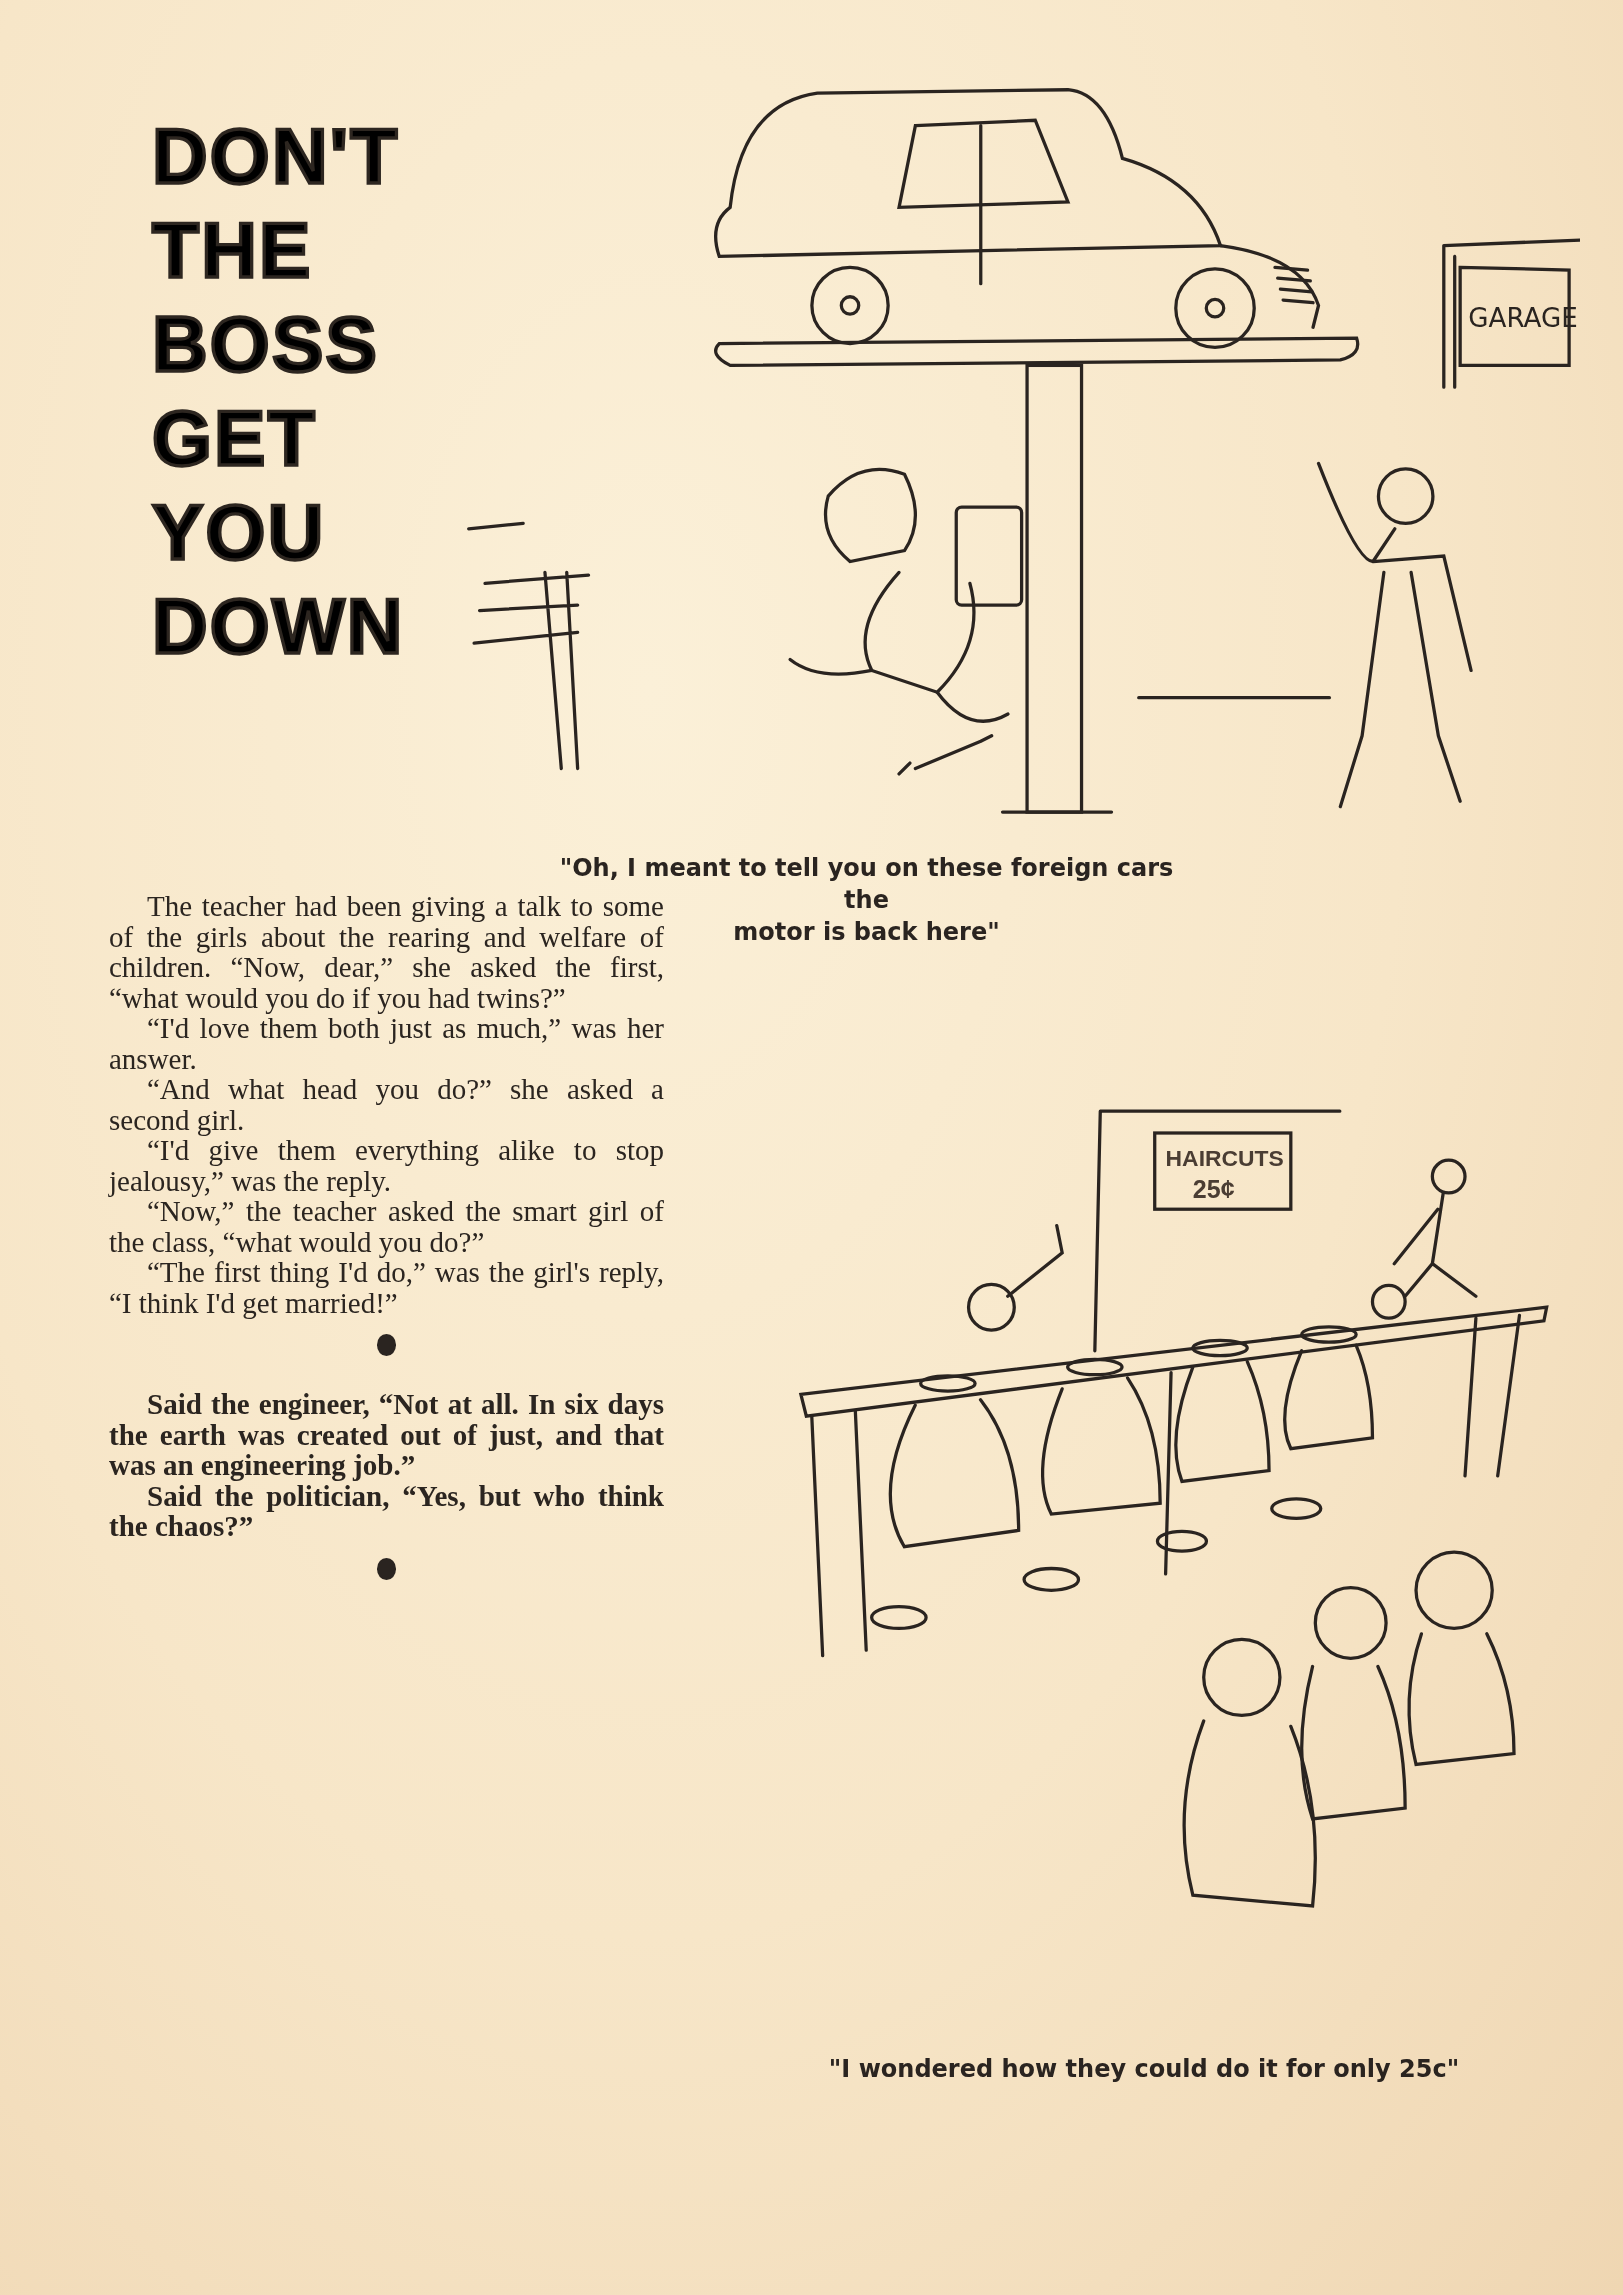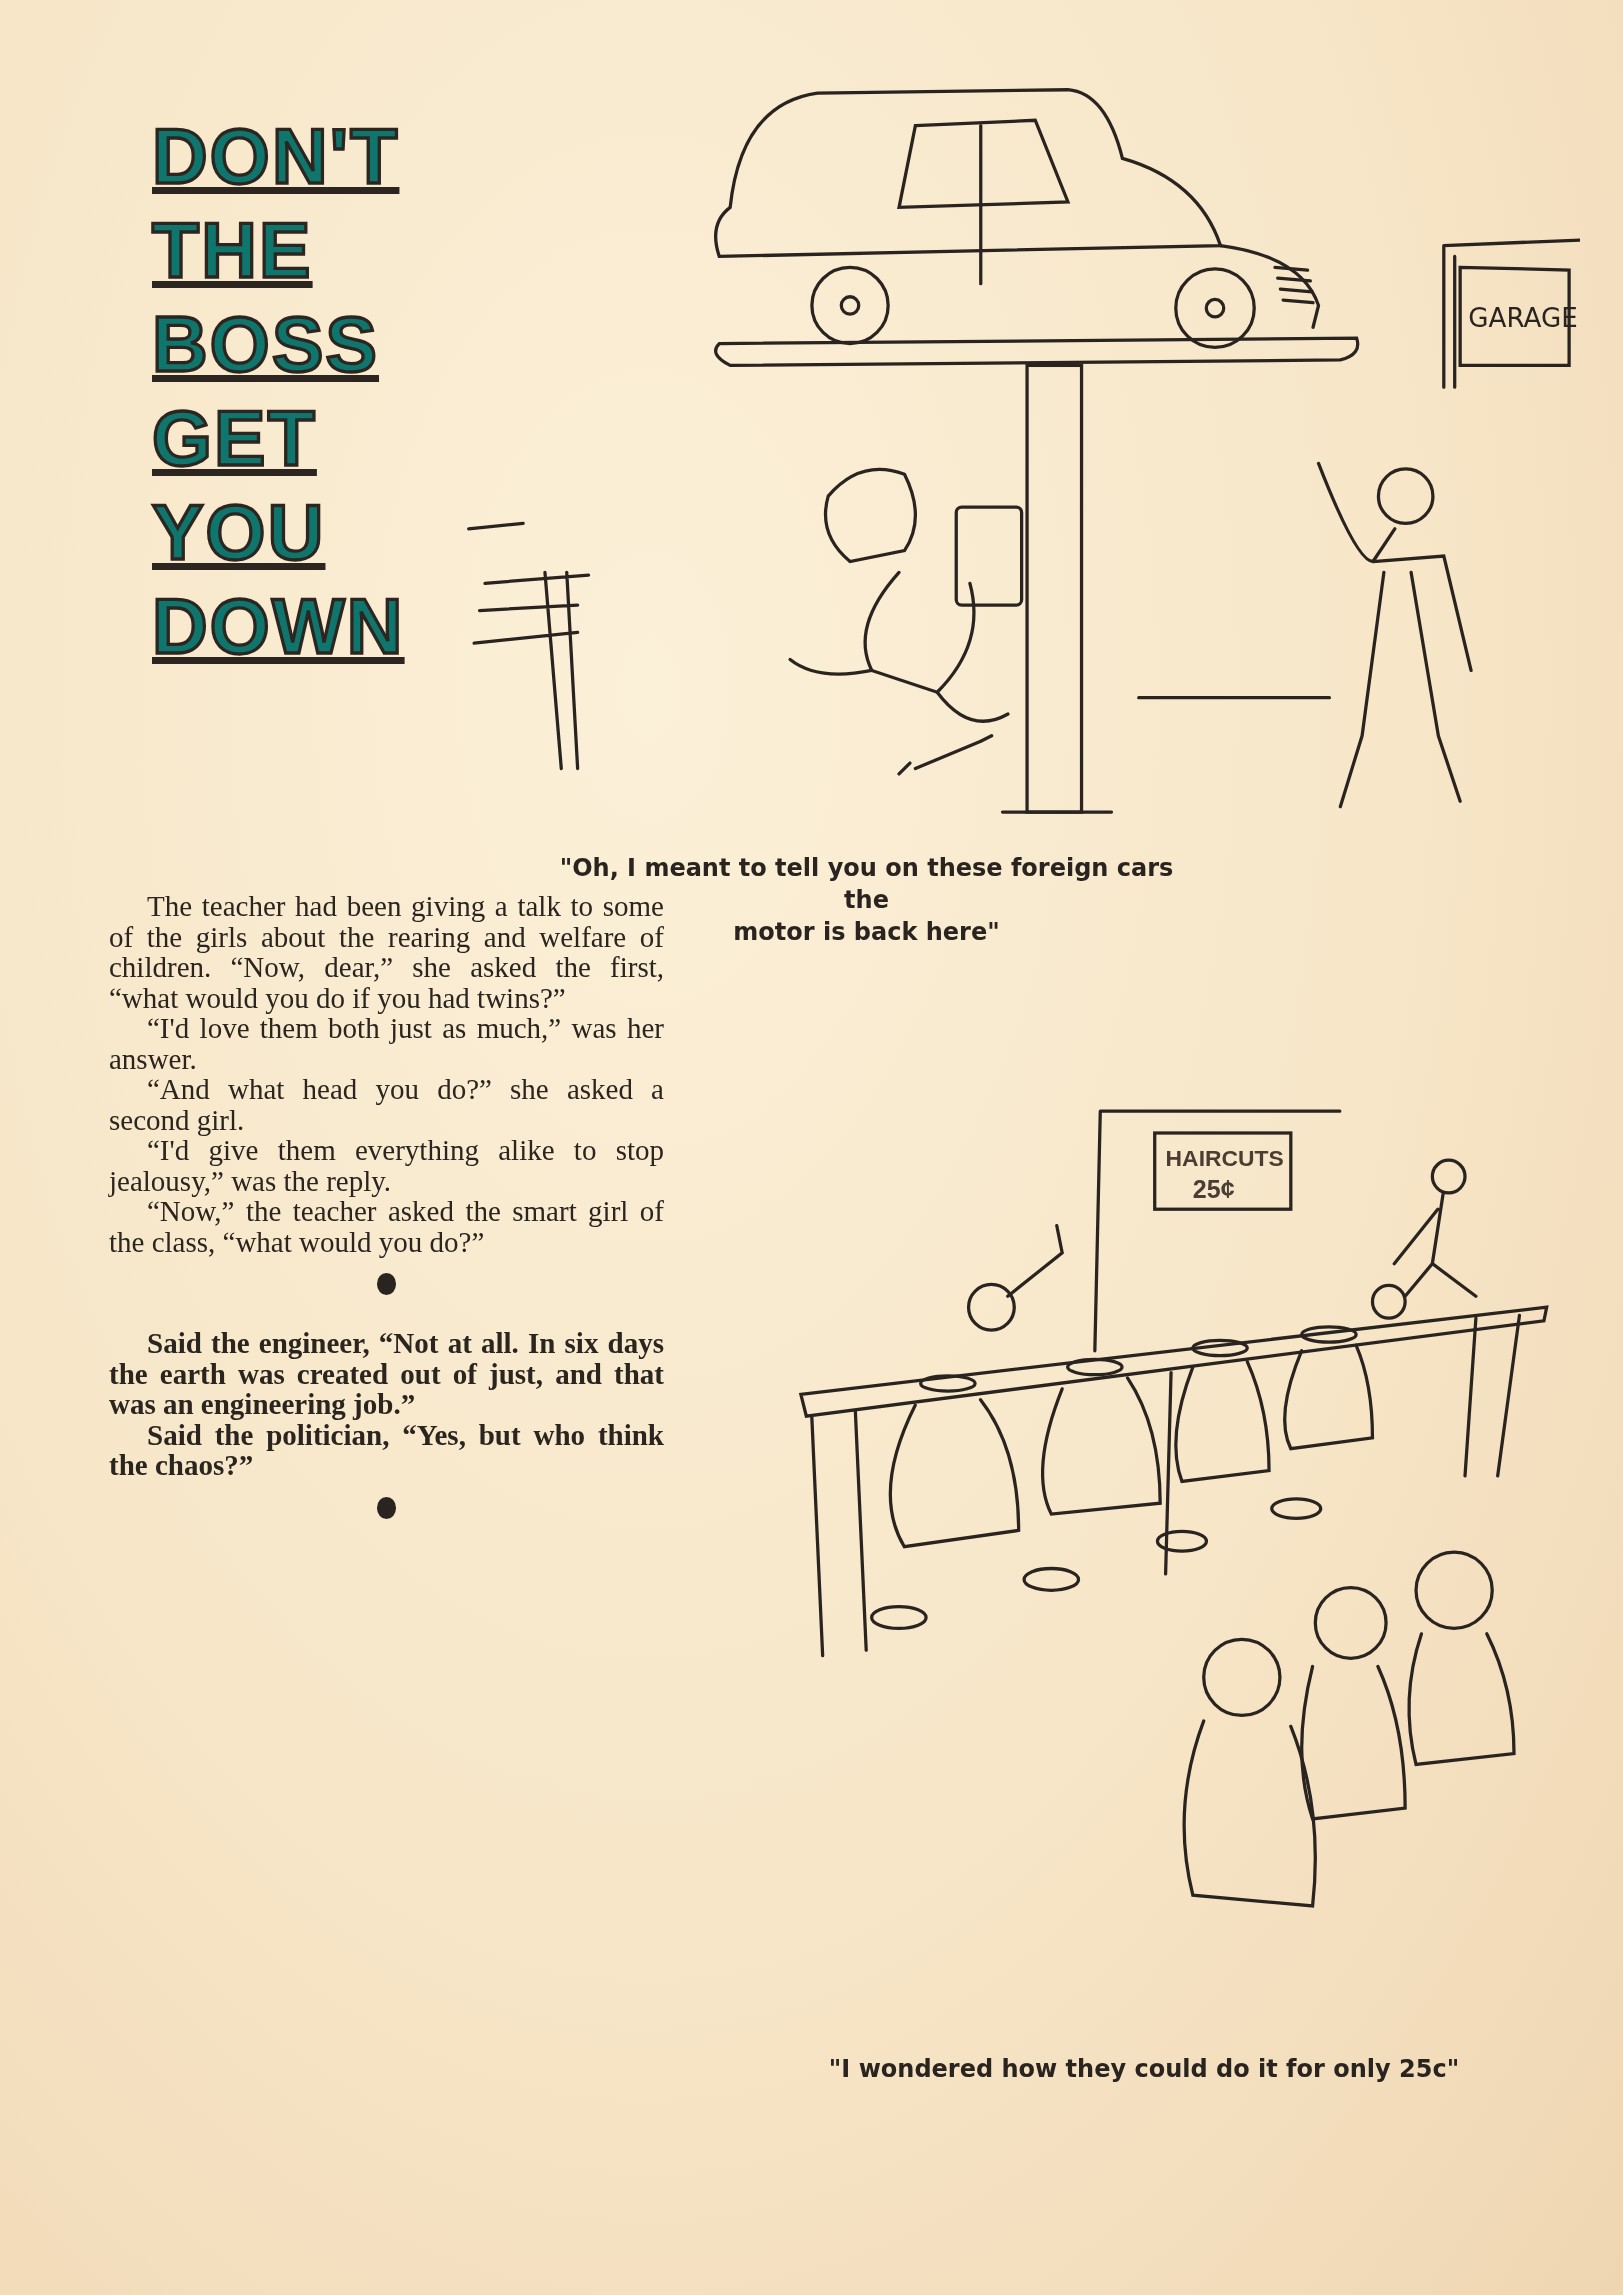--- a/index.html
+++ b/index.html
@@ -11,8 +11,8 @@
   .headline { position: absolute; left: 152px; top: 109px; }
   .headline div {
     font-family: "Liberation Sans", sans-serif; font-weight: 900; font-size: 77px;
-    line-height: 94px; color: #0f766e;
-    -webkit-text-stroke: 3.3px #2d2620; letter-spacing: 2.2px; text-decoration: underline;
+    line-height: 94px; color: #000000;
+    -webkit-text-stroke: 3.3px #2d2620; letter-spacing: 2.2px;
   }
   .cartoon { position: absolute; }
   .caption {

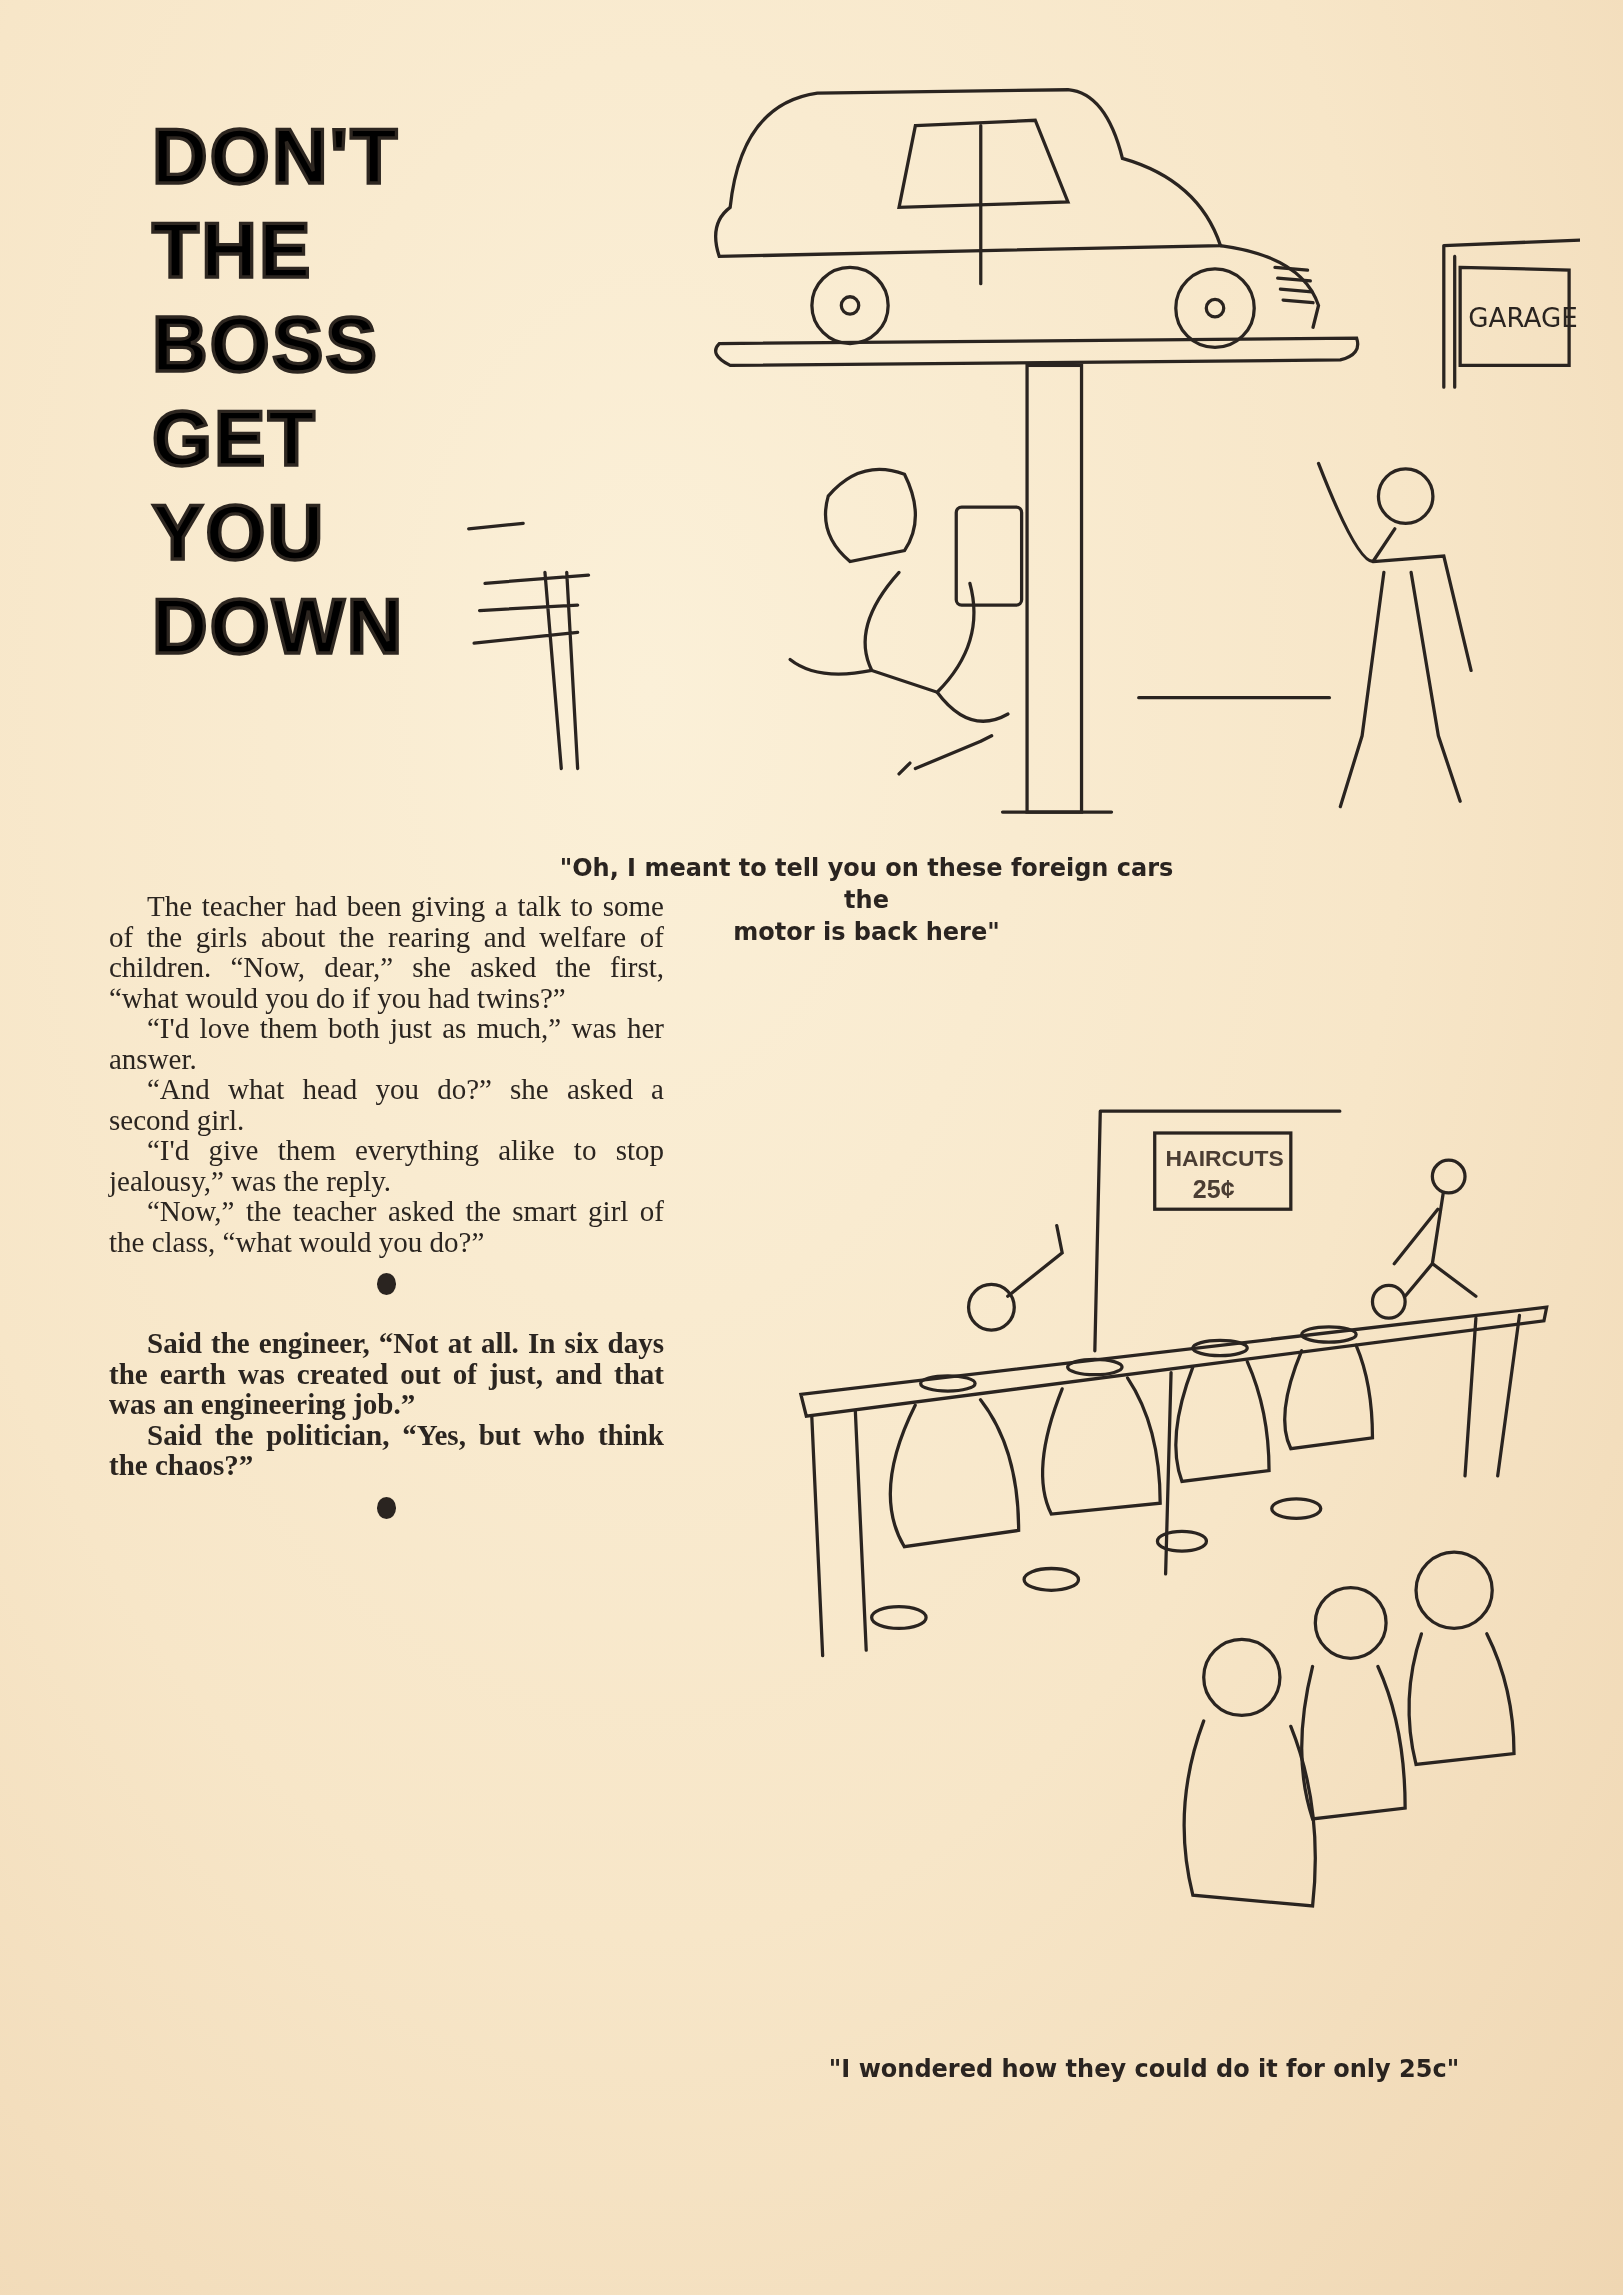--- a/index.html
+++ b/index.html
@@ -122,6 +122,7 @@
     <p>“And what head you do?” she asked a second girl.</p>
     <p>“I'd give them everything alike to stop jealousy,” was the reply.</p>
     <p>“Now,” the teacher asked the smart girl of the class, “what would you do?”</p>
+    <p>“The first thing I'd do,” was the girl's reply, “I think I'd get married!”</p>
   </div>
   <div class="bullet"></div>
   <div class="bold">

